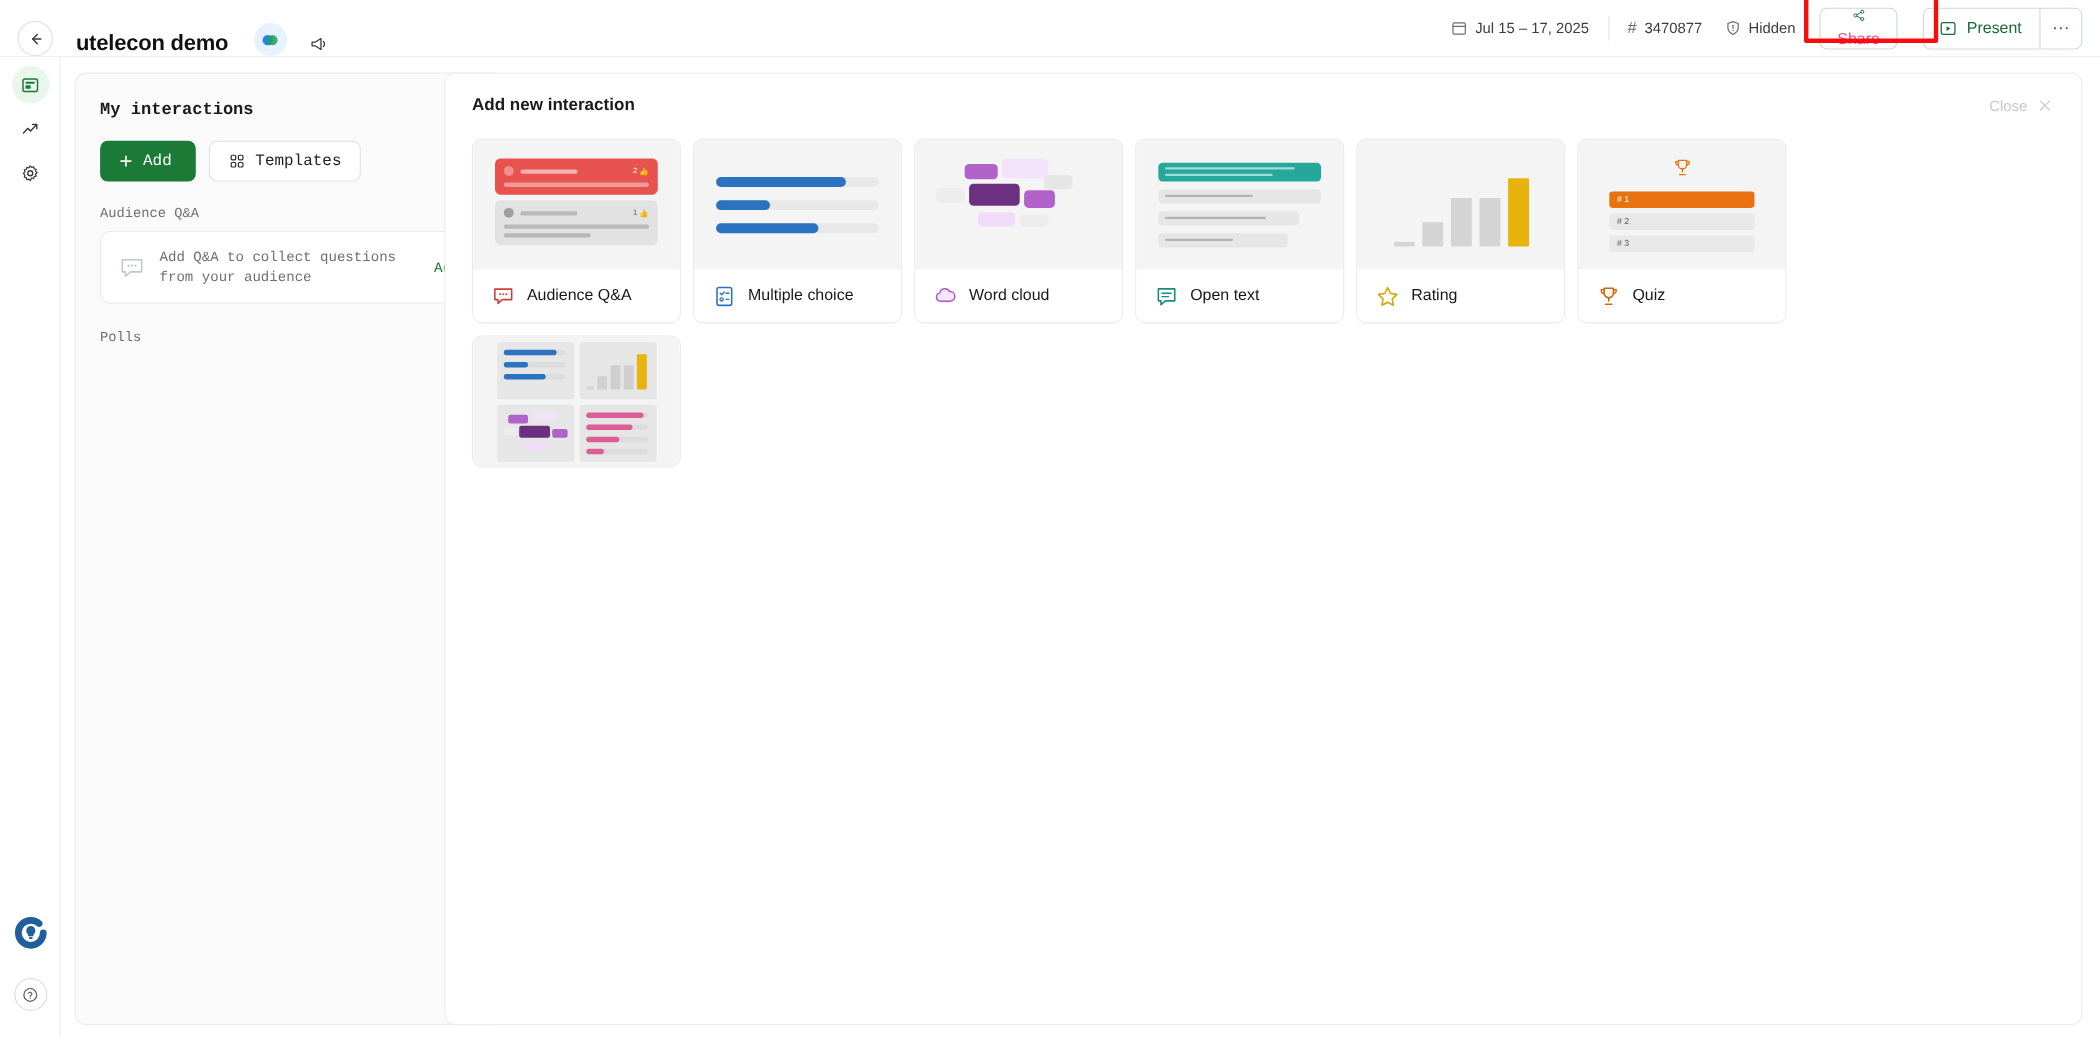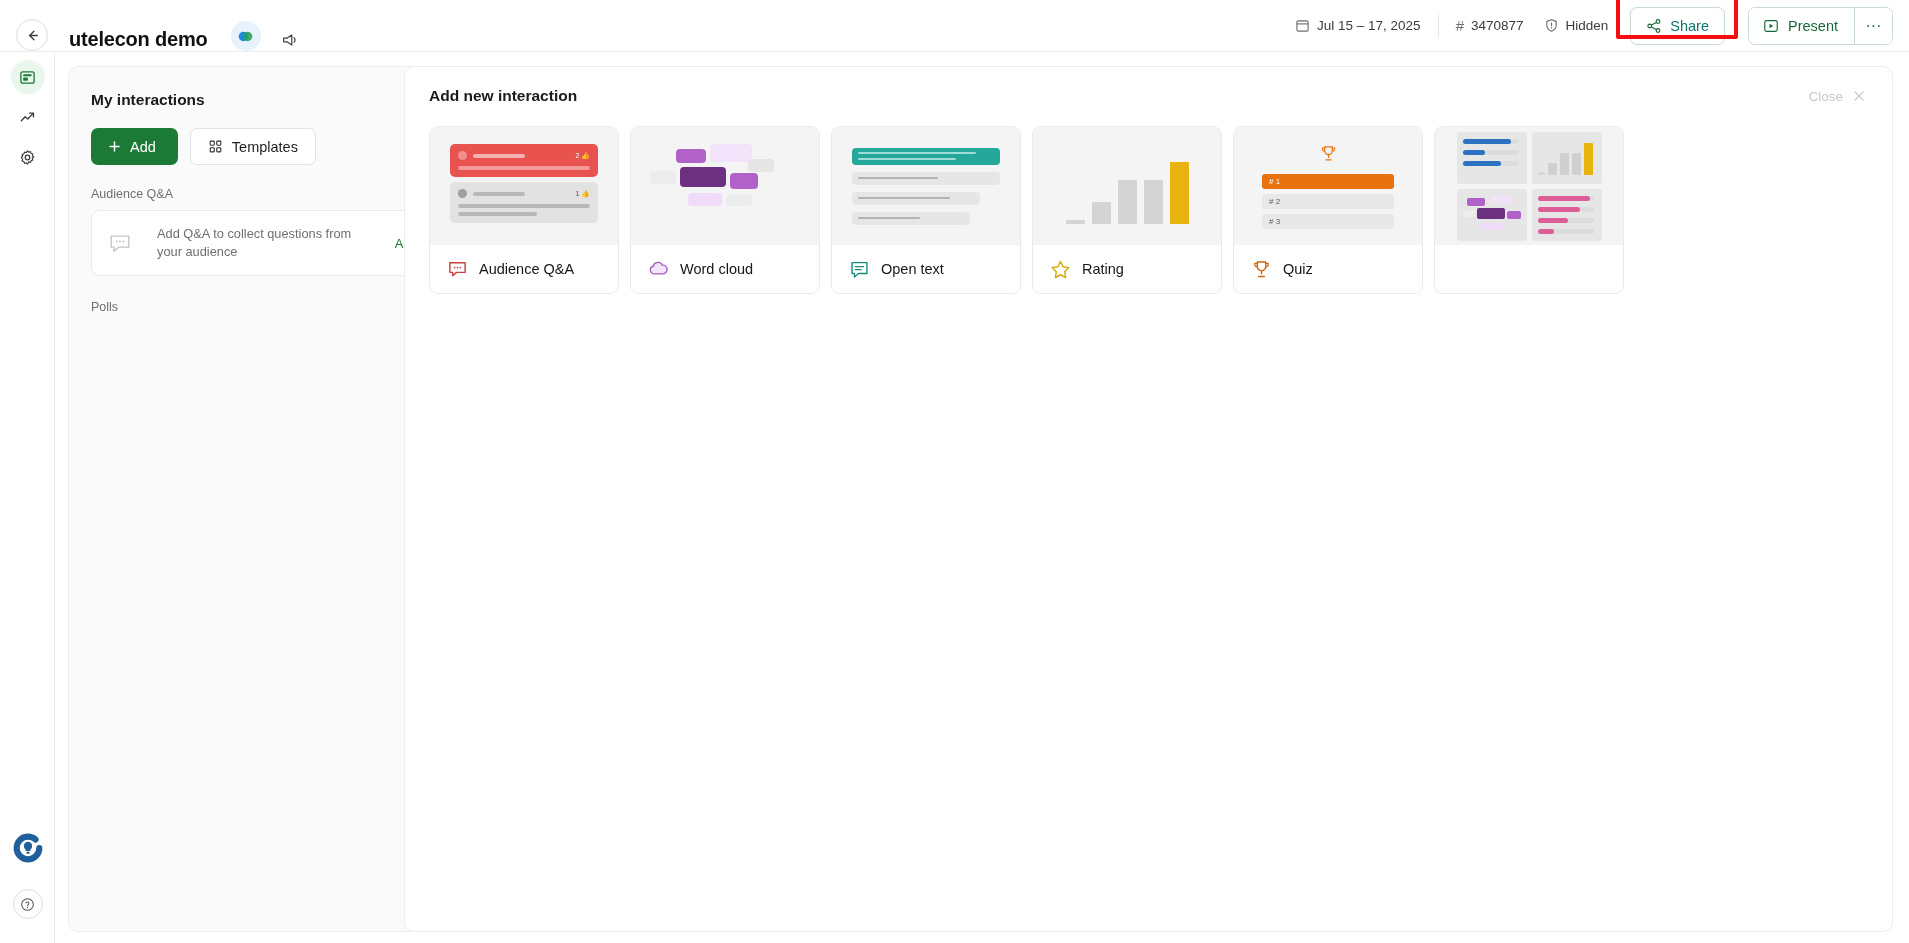--- a/index.html
+++ b/index.html
@@ -55,8 +55,8 @@
   .btn-outline {
     height: 38px; border: 1px solid #c9dbcd; border-radius: 7px;
     background: #fff; display: flex; align-items: center; gap: 8px;
-    padding: 0 15px; font-size: 14.5px; color: #0f766e; font-weight: 400;
-    cursor: pointer; white-space: nowrap;
+    padding: 0 15px; font-size: 14.5px; color: #ec4899; font-weight: 400;
+    cursor: pointer; white-space: nowrap; flex-direction: column;
   }
   .present-group {
     display: flex; align-items: stretch; margin-left: 23px;

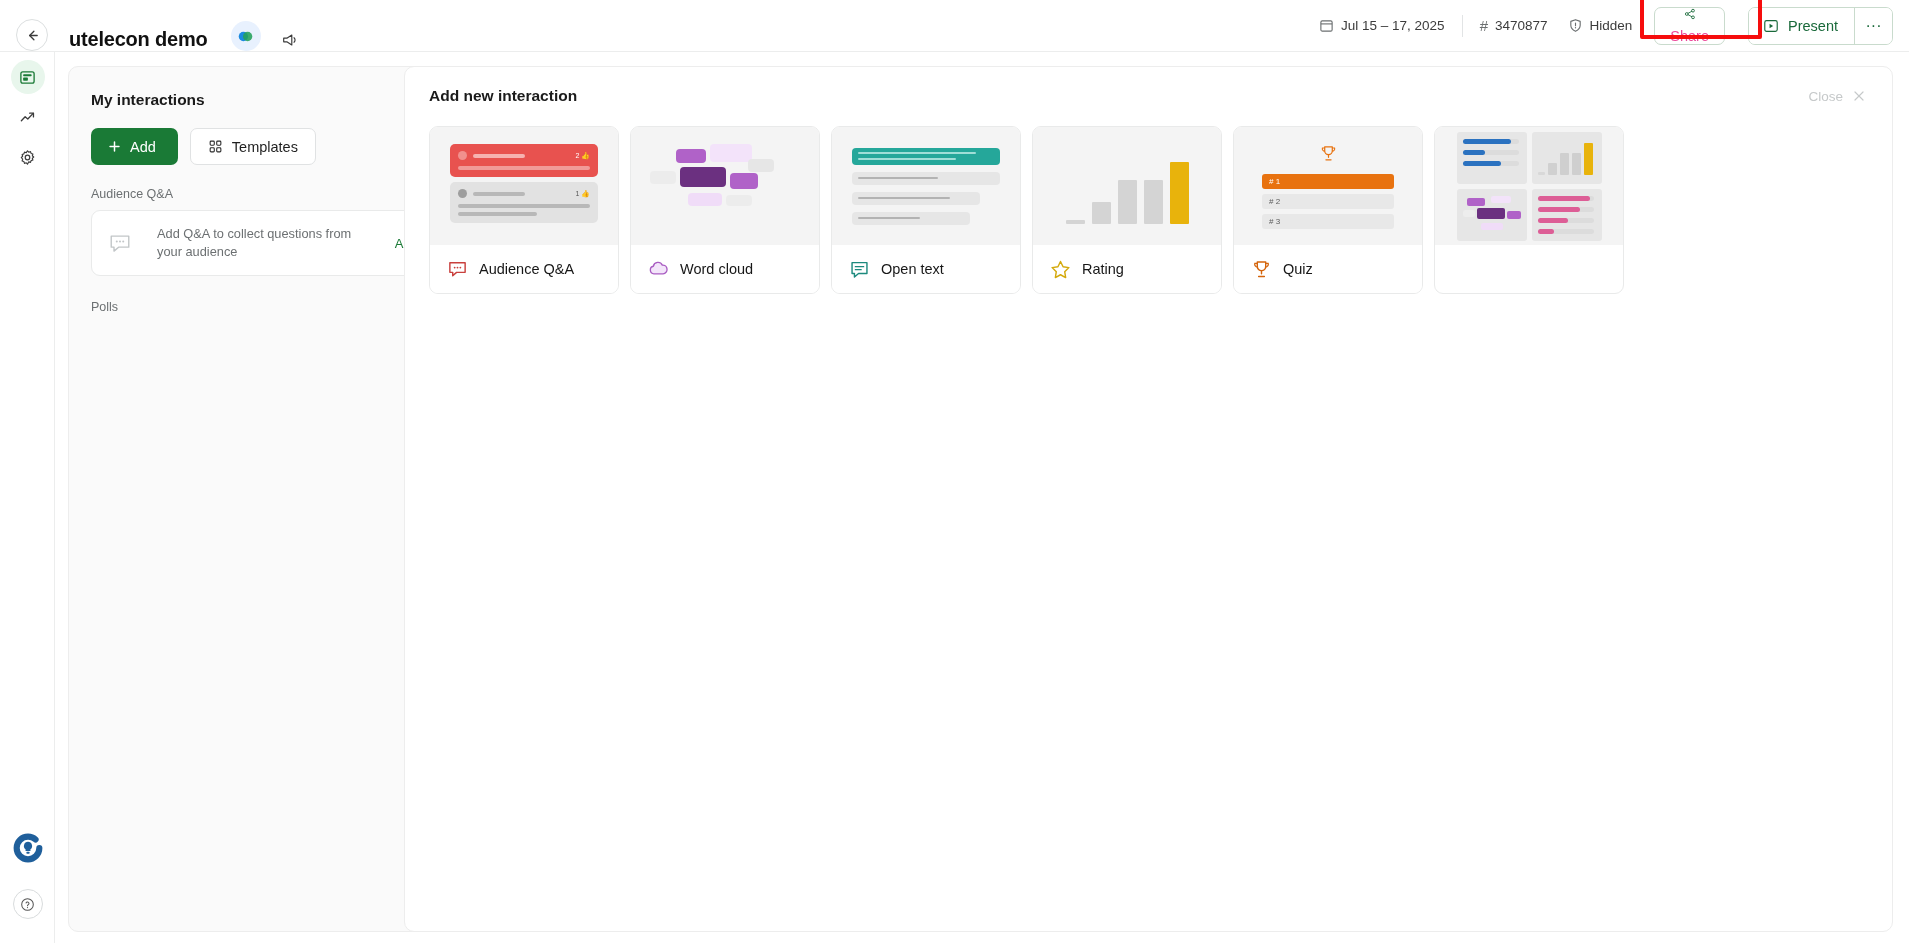--- a/index.html
+++ b/index.html
@@ -95,7 +95,7 @@
   
   .panel {
     position: absolute; left: 68px; top: 66px; width: 388px; height: 866px;
-    background: #fafafa; border: 1px solid #ededed; border-radius: 10px;
+    background: #fafafa; border: 1px solid #ededed; border-radius: 10px; font-family: Liberation Mono, monospace;
   }
   .panel-head {
     display: flex; align-items: center; padding: 20px 18px 0 22px;

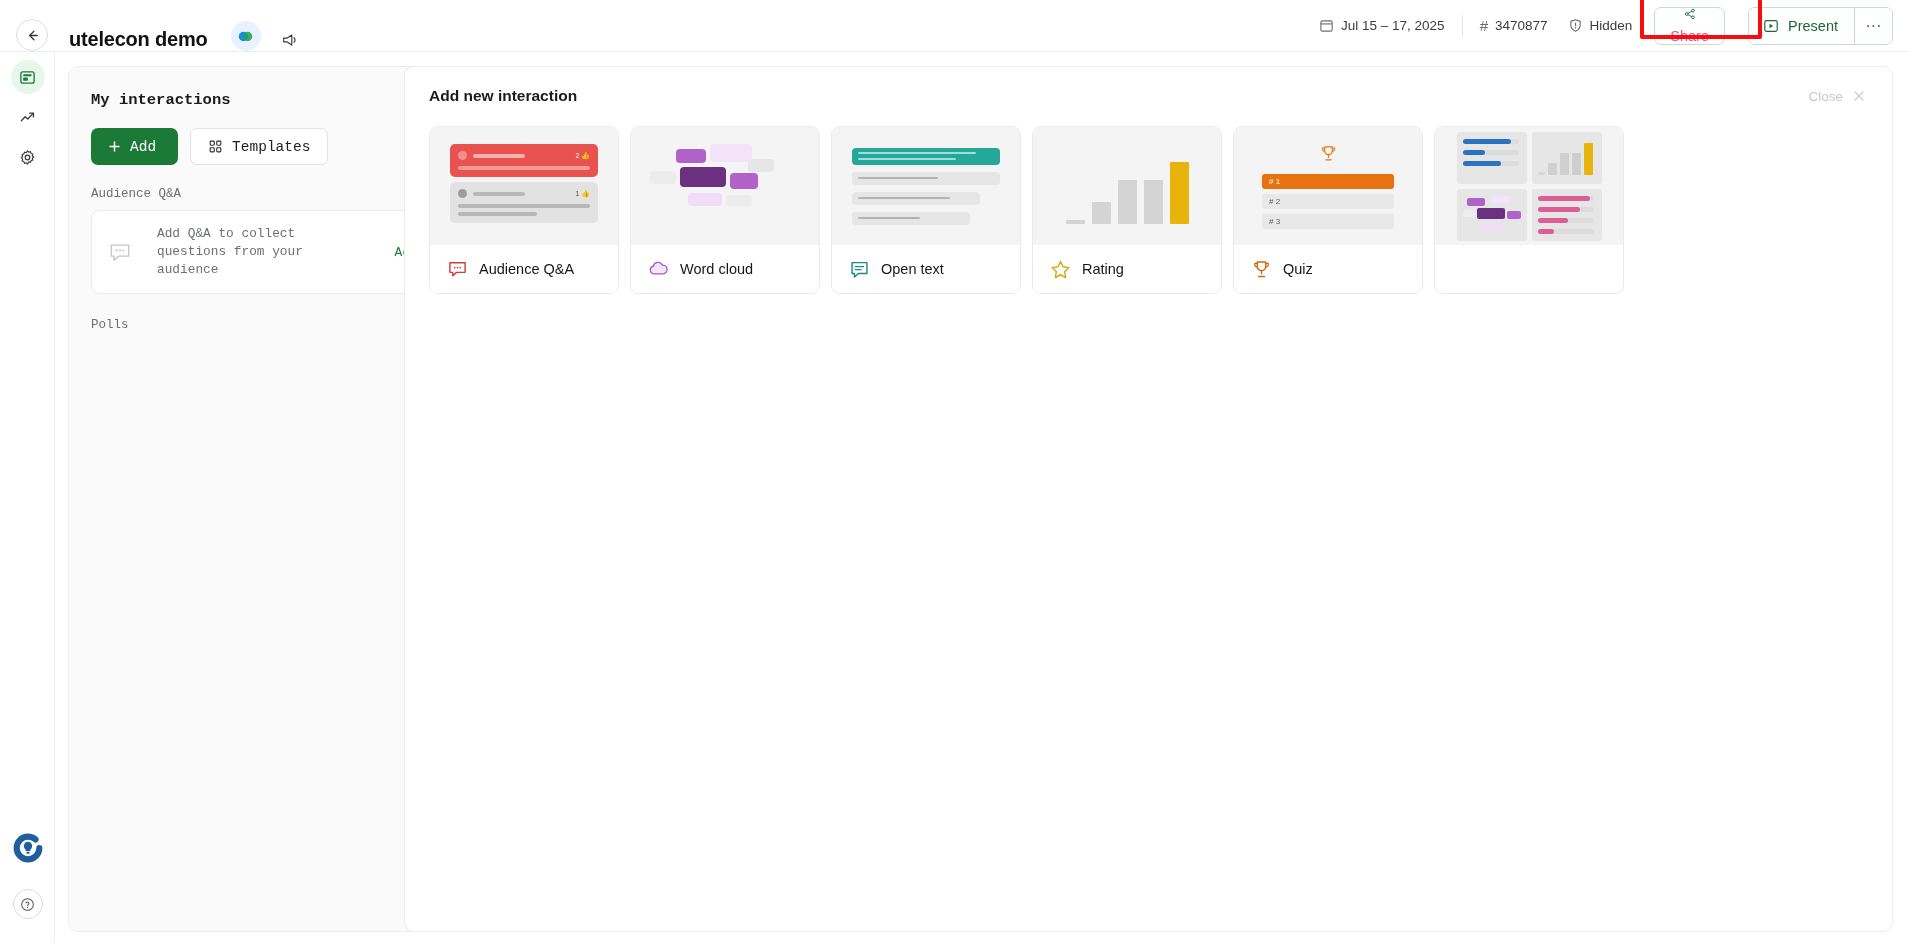--- a/index.html
+++ b/index.html
@@ -121,7 +121,7 @@
   }
   .qa-card {
     margin: 9px 22px 0 22px; background:#fff; border:1px solid #e9eaea;
-    border-radius: 9px; display:flex; align-items:center; gap: 25px;
+    border-radius: 9px; display:flex; align-items:center; gap: 13px;
     padding: 14px 14px 14px 16px; min-height: 58px;
   }
   .qa-text { font-size: 12.8px; color: #6c7072; line-height: 1.42; flex: 1; }

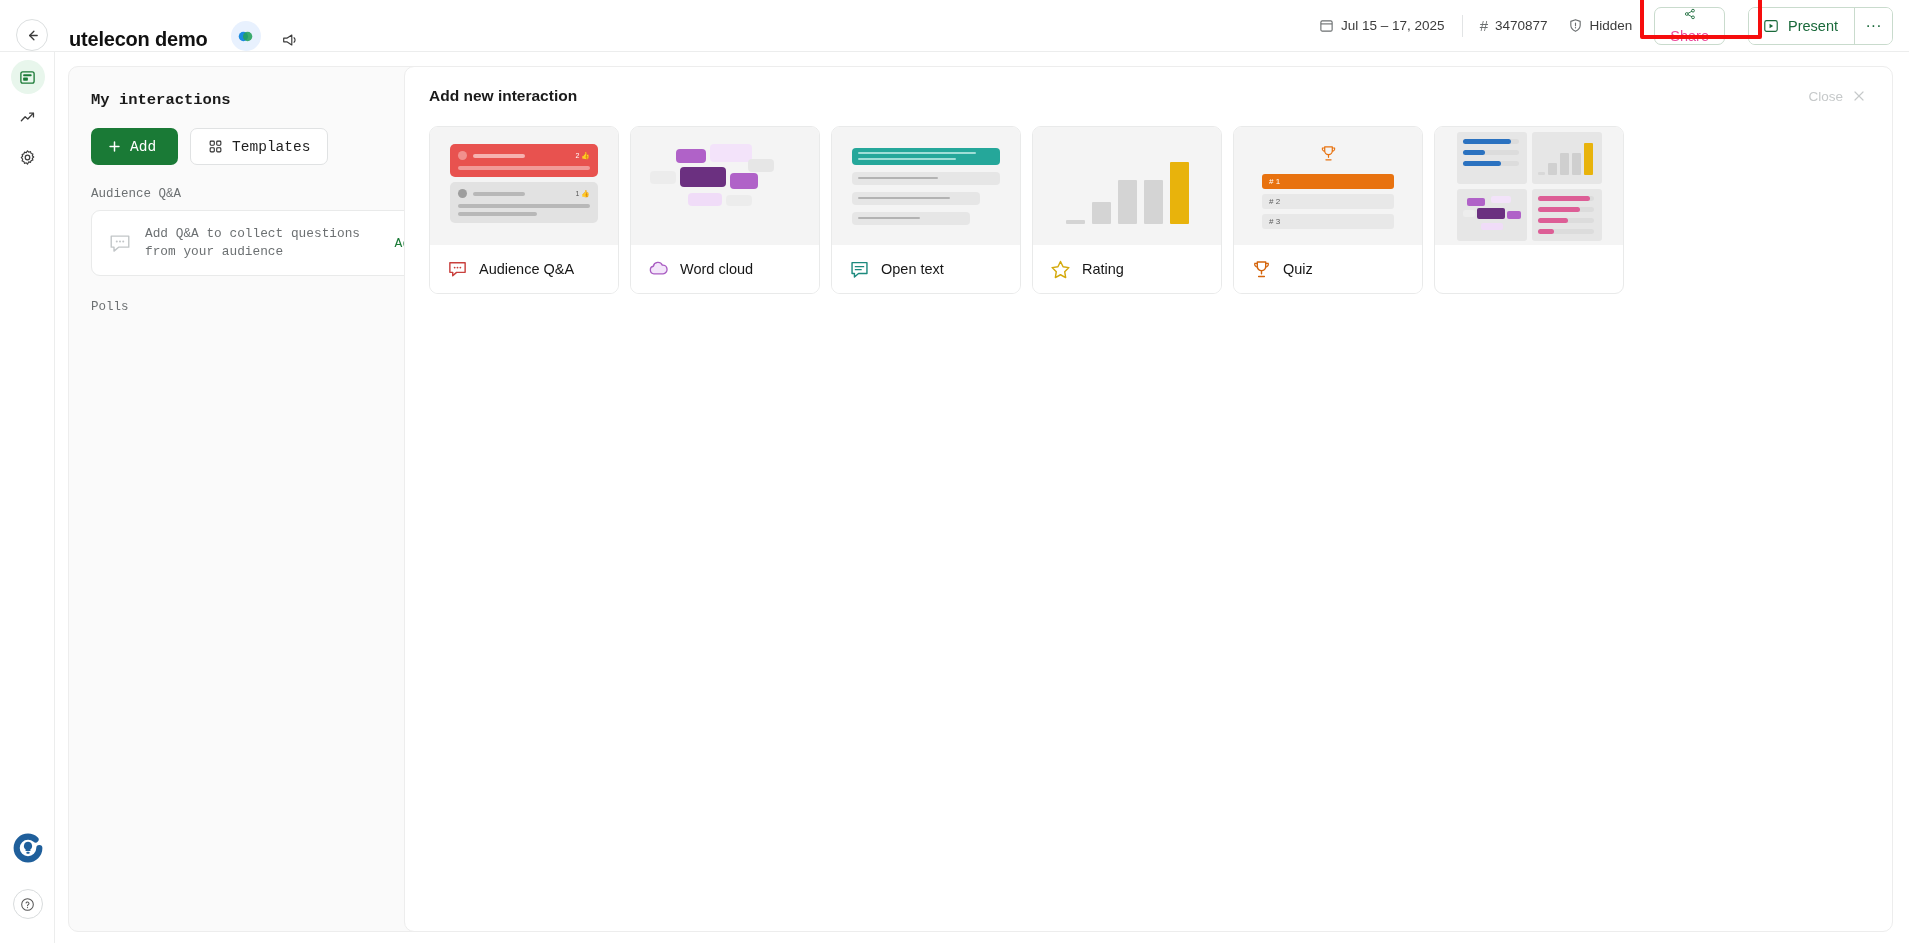--- a/index.html
+++ b/index.html
@@ -413,6 +413,31 @@
       </div>
     </div>
 
+    <div class="card">
+      <div class="card-prev">
+        <div class="pv">
+          <div class="mc-row">
+              <i class="mc-fill" style="width:80%"></i>
+            </div>
+          <div class="mc-row">
+              <i class="mc-fill" style="width:33%"></i>
+            </div>
+          <div class="mc-row" style="margin-bottom:0">
+              <i class="mc-fill" style="width:63%"></i>
+            </div>
+        </div>
+      </div>
+      <div class="card-foot">
+        <svg width="21" height="21" viewBox="0 0 22 22">
+          <rect x="4" y="2.5" width="14" height="17" rx="2" fill="none" stroke="#2b72c0" stroke-width="1.5"></rect>
+          <path d="M7 8 l1.4 1.4 L11 6.8" fill="none" stroke="#2b72c0" stroke-width="1.3" stroke-linecap="round" stroke-linejoin="round"></path>
+          <path d="M12.6 8 H15.3" stroke="#2b72c0" stroke-width="1.3" stroke-linecap="round"></path>
+          <circle cx="8.4" cy="13.8" r="1.5" fill="none" stroke="#2b72c0" stroke-width="1.3"></circle>
+          <path d="M12.6 13.8 H15.3" stroke="#2b72c0" stroke-width="1.3" stroke-linecap="round"></path>
+        </svg>
+        <span class="card-label">Multiple choice</span>
+      </div>
+    </div>
 
     <div class="card">
       <div class="card-prev">

